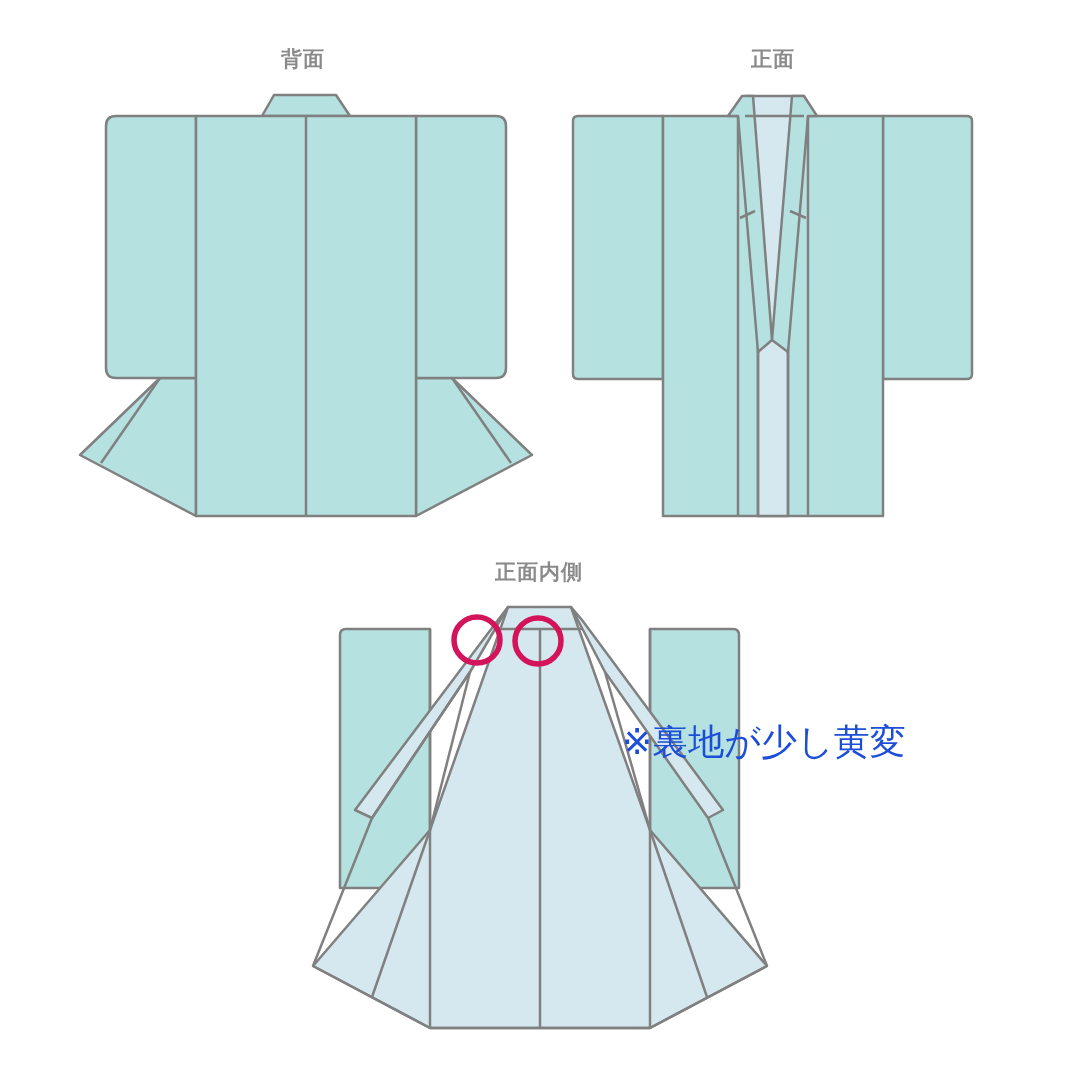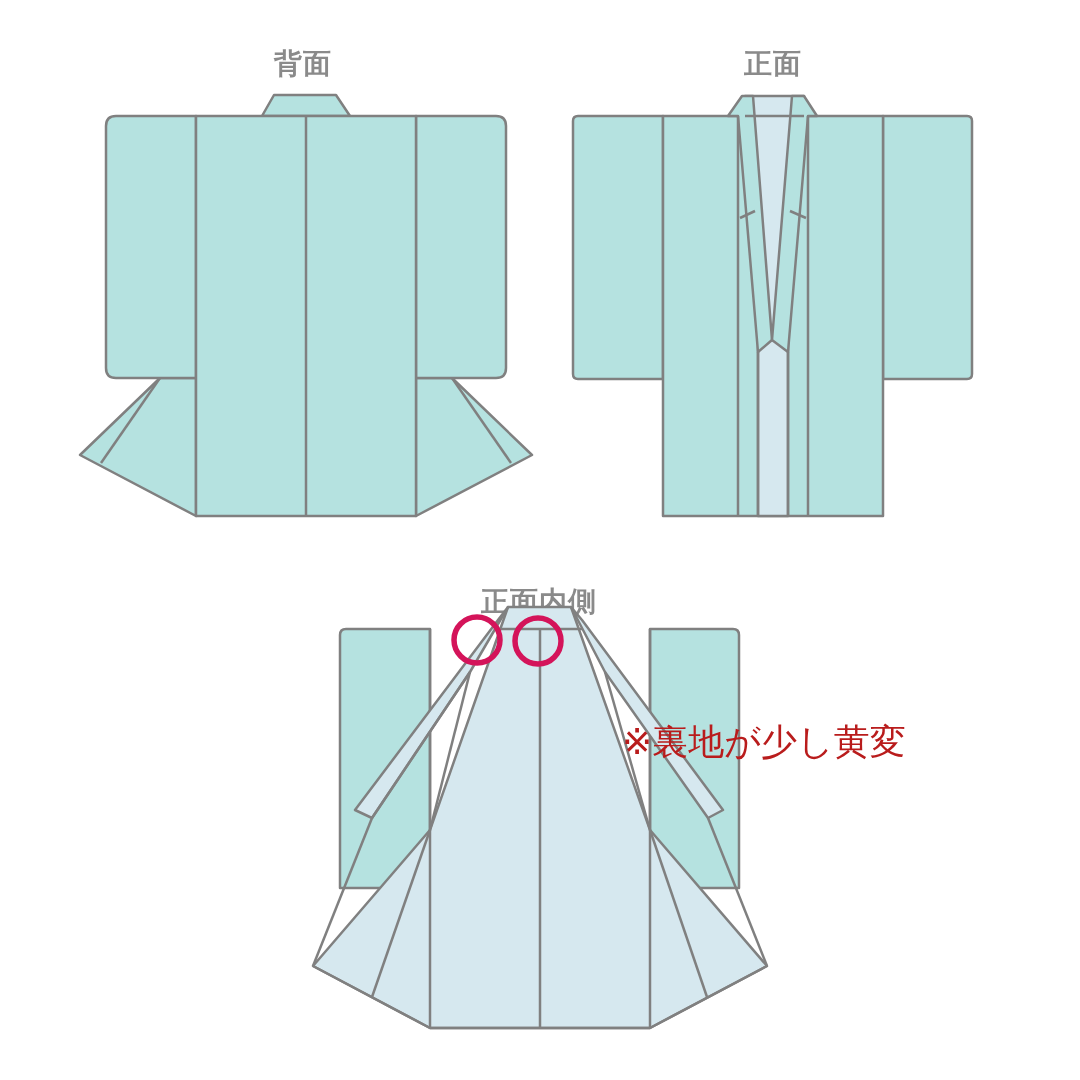--- a/index.html
+++ b/index.html
@@ -4,7 +4,7 @@
   <style>
     html, body { margin: 0; padding: 0; background: #ffffff; }
     body { width: 1080px; height: 1080px; position: relative; overflow: hidden; font-family: "DejaVu Sans", sans-serif; }
-    .label { position: absolute; color: #8a8a8a; font-weight: bold; font-size: 28px; letter-spacing: 1px; text-align: center; transform: translateX(-50%); white-space: nowrap; }
+    .label { position: absolute; color: #8a8a8a; font-weight: bold; font-size: 21px; letter-spacing: 1px; text-align: center; transform: translateX(-50%); white-space: nowrap; }
     .note { position: absolute; color: #b91c1c; font-size: 36px; white-space: nowrap; font-family: "DejaVu Sans", sans-serif; letter-spacing: 0px; }
     svg.diagram { position: absolute; left: 0; top: 0; }
   </style>

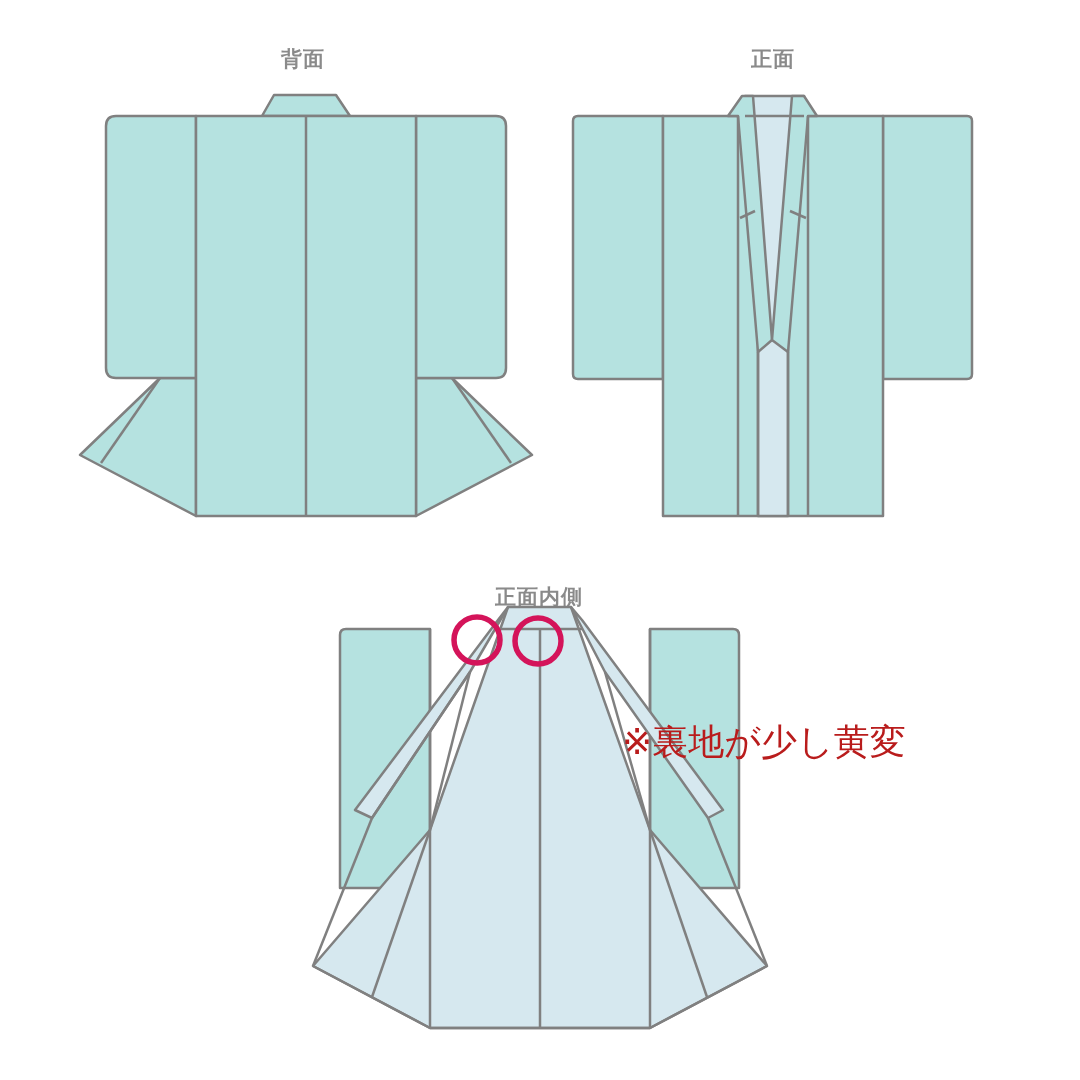--- a/index.html
+++ b/index.html
@@ -13,7 +13,7 @@
 
 <div class="label" style="left:303px; top:45px;">背面</div>
 <div class="label" style="left:773px; top:45px;font-family:Liberation Serif, serif;">正面</div>
-<div class="label" style="left:539px; top:558px;margin-top:25px;">正面内側</div>
+<div class="label" style="left:539px; top:558px;">正面内側</div>
 
 <svg class="diagram" width="1080" height="1080" viewBox="0 0 1080 1080">
   <g stroke="#808080" stroke-width="2.5" stroke-linejoin="round" fill="#b5e2e0">

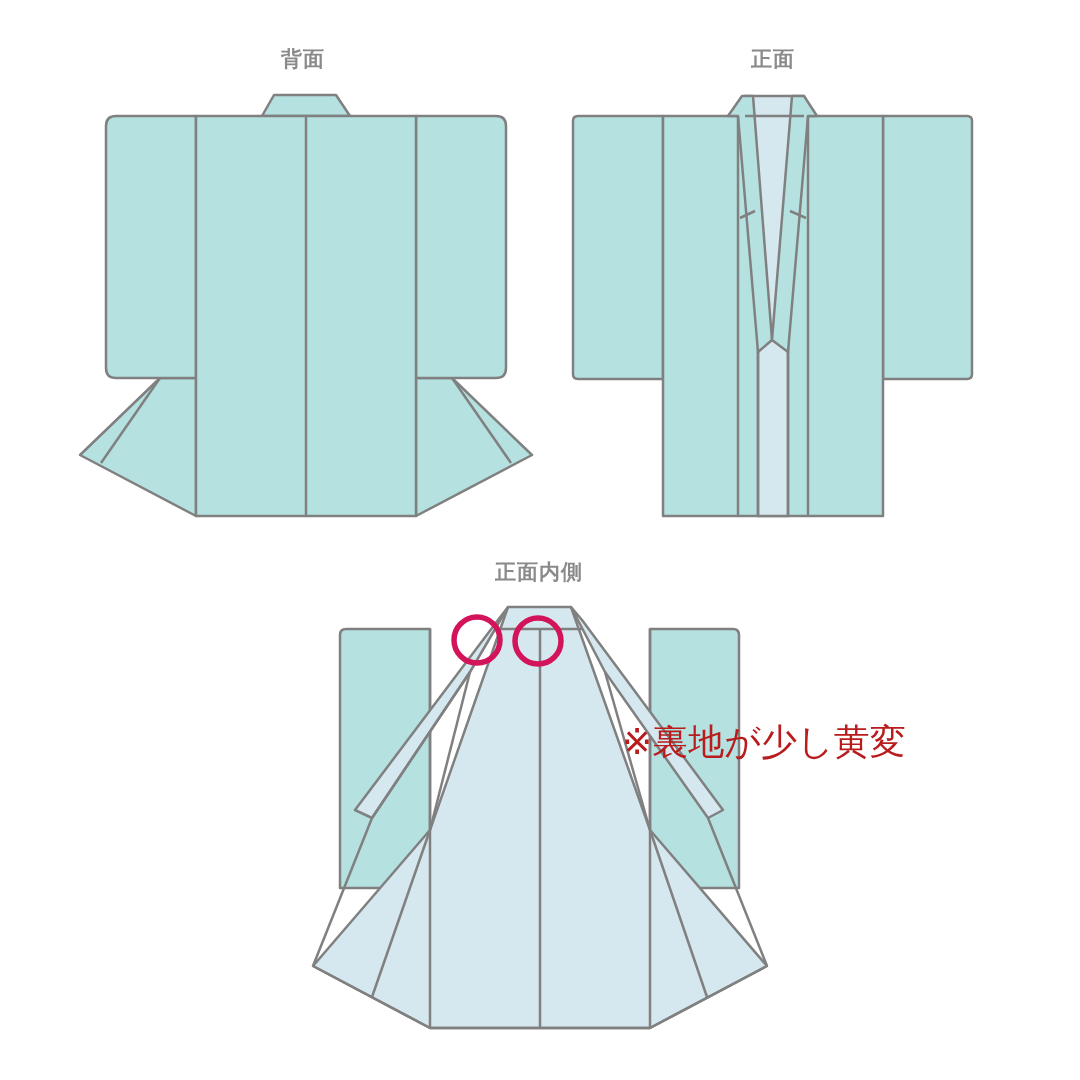--- a/index.html
+++ b/index.html
@@ -5,7 +5,7 @@
     html, body { margin: 0; padding: 0; background: #ffffff; }
     body { width: 1080px; height: 1080px; position: relative; overflow: hidden; font-family: "DejaVu Sans", sans-serif; }
     .label { position: absolute; color: #8a8a8a; font-weight: bold; font-size: 21px; letter-spacing: 1px; text-align: center; transform: translateX(-50%); white-space: nowrap; }
-    .note { position: absolute; color: #b91c1c; font-size: 36px; white-space: nowrap; font-family: "DejaVu Sans", sans-serif; letter-spacing: 0px; }
+    .note { position: absolute; color: #1d4ed8; font-size: 36px; white-space: nowrap; font-family: "DejaVu Sans", sans-serif; letter-spacing: 0px; }
     svg.diagram { position: absolute; left: 0; top: 0; }
   </style>
 </head>

